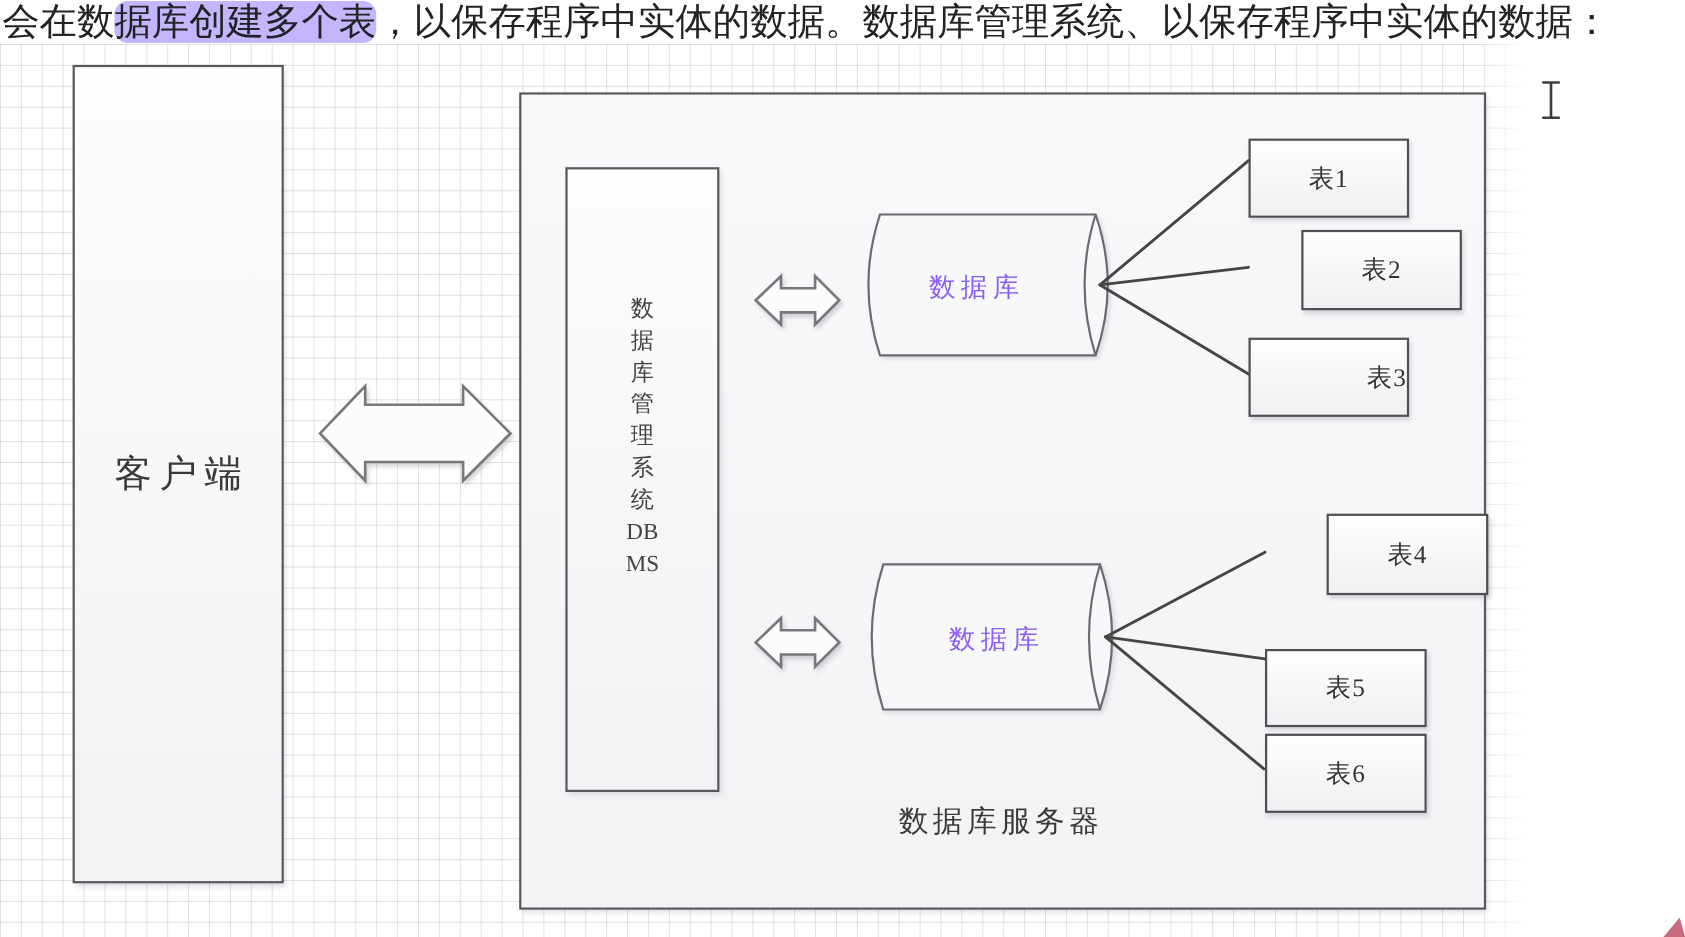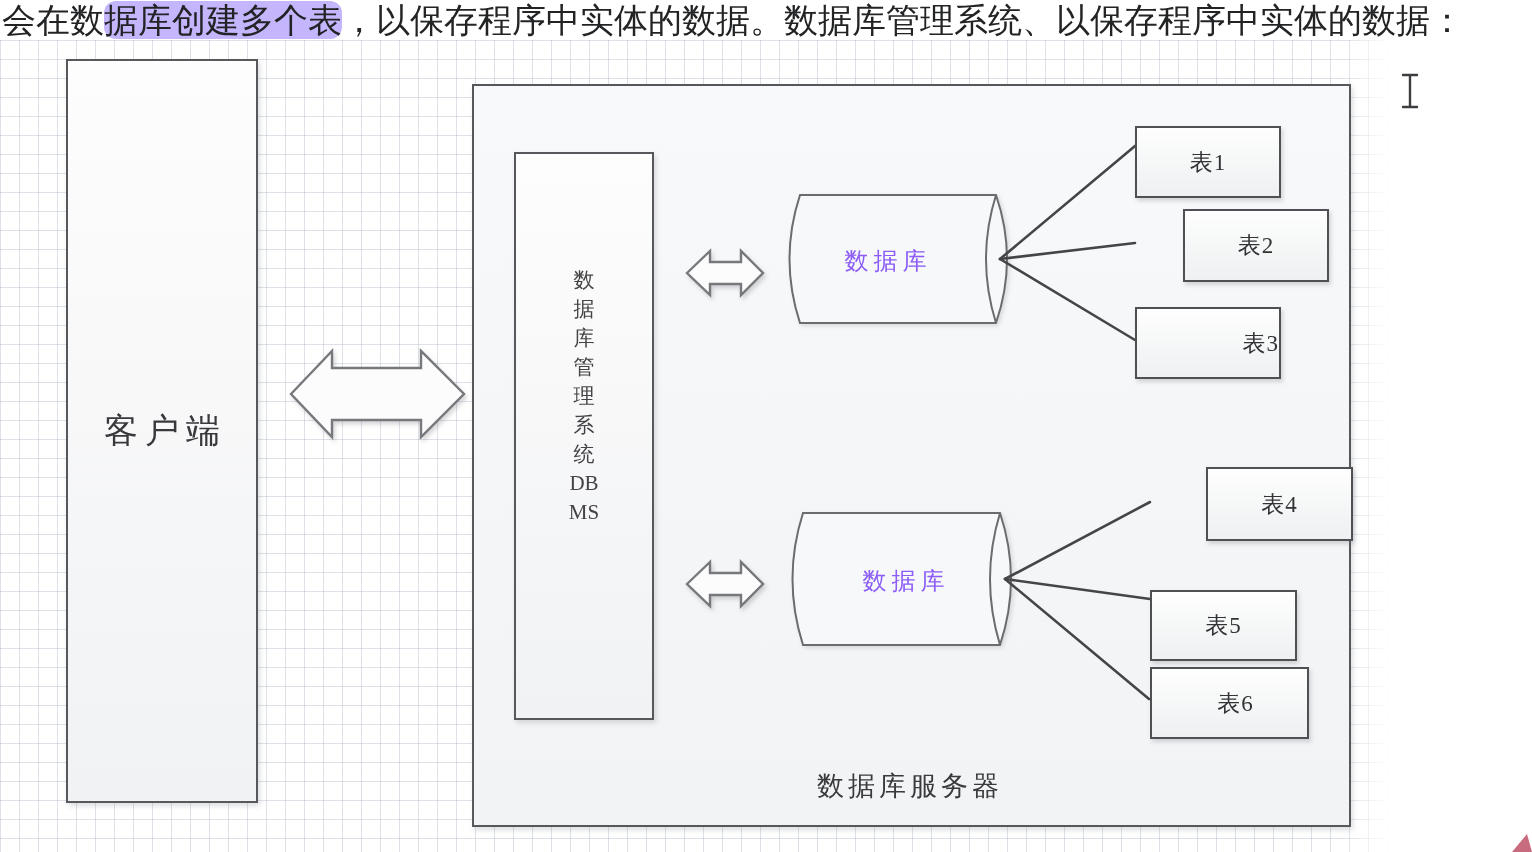--- a/index.html
+++ b/index.html
@@ -54,7 +54,7 @@
   .t3{left:1135px; top:307px; width:142px; height:68px;justify-content:flex-end;}
   .t4{left:1206px; top:467px; width:143px; height:70px;}
   .t5{left:1150px; top:566px; width:143px; height:67px;margin-top:24px;}
-  .t6{left:1150px; top:667px; width:143px; height:68px;padding-left:12px;}
+  .t6{left:1150px; top:667px; width:143px; height:68px;}
 
   .shapes{position:absolute; left:0; top:0; width:1532px; height:852px; pointer-events:none;}
   .arrow{fill:#fcfcfd; stroke:#77787c; stroke-width:2.4; stroke-linejoin:miter;

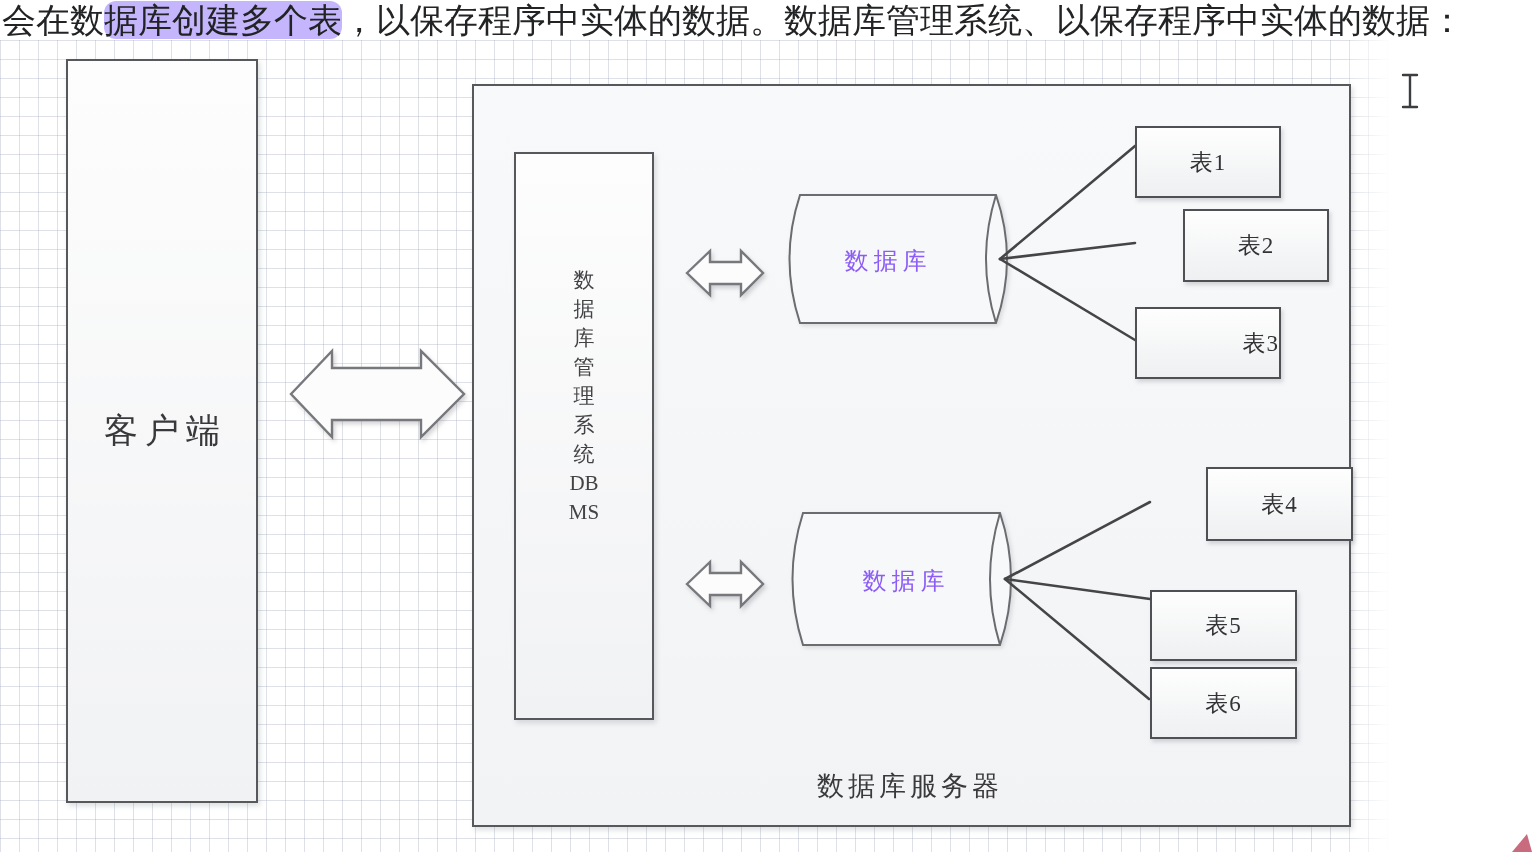--- a/index.html
+++ b/index.html
@@ -32,7 +32,7 @@
 
   .server-box{left:472px; top:84px; width:875px; height:739px;
     background:linear-gradient(180deg,#f8f9fa 0%, #f2f3f5 100%);}
-  .server-label{position:absolute; left:760px; top:768px; width:300px; text-align:center;
+  .server-label{position:absolute; left:760px; top:728px; width:300px; text-align:center;
     font-family:"Liberation Serif", serif; font-size:27px; letter-spacing:4px; color:#3a3a3c;}
 
   .dbms-box{left:514px; top:152px; width:140px; height:568px;

